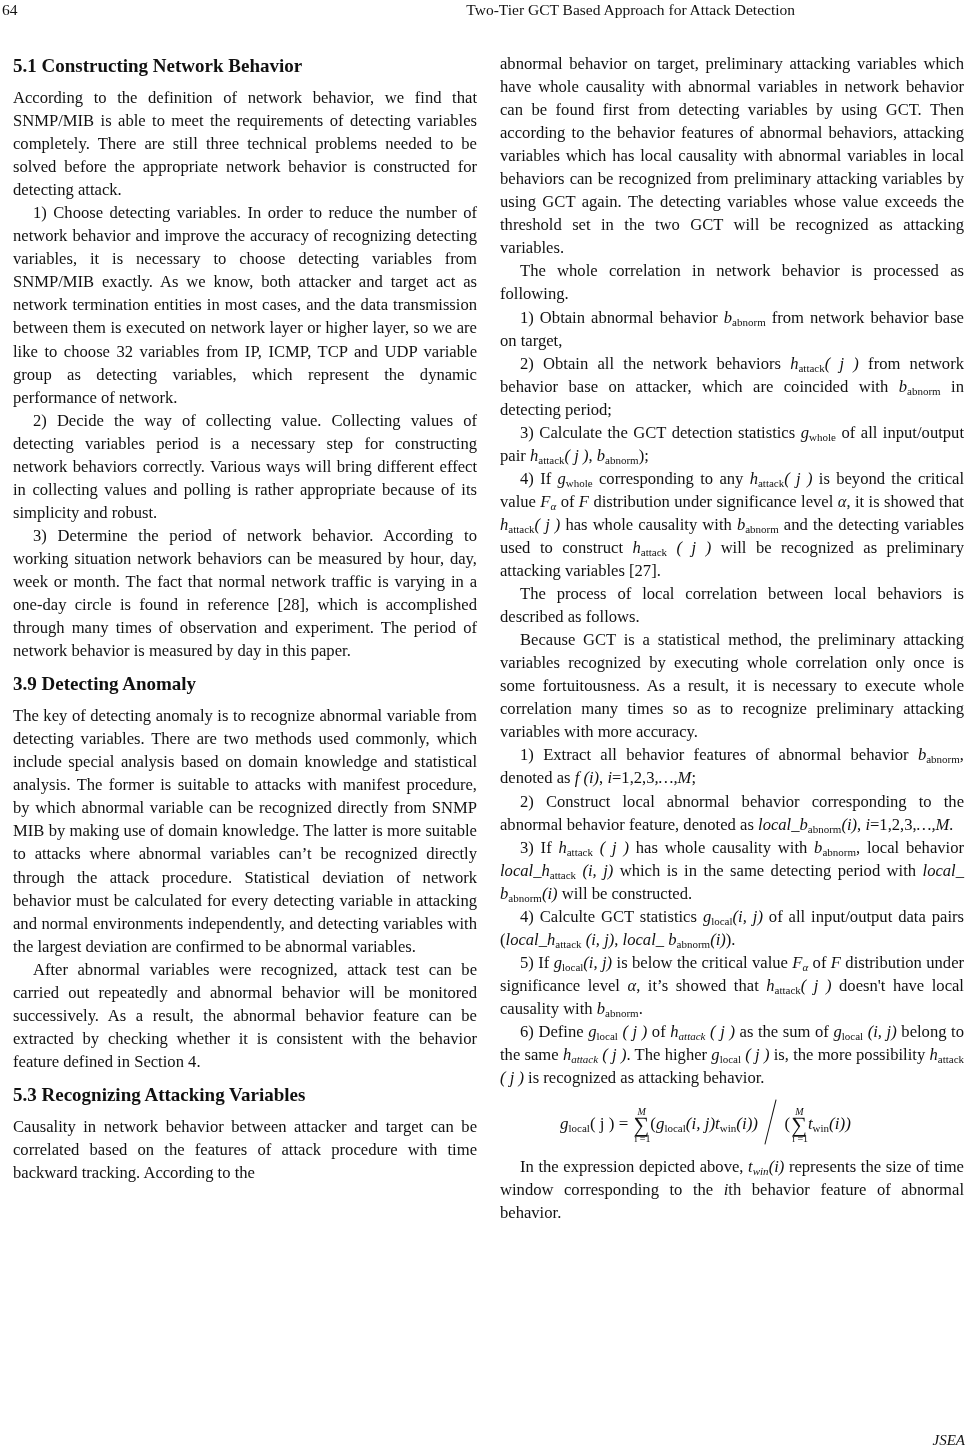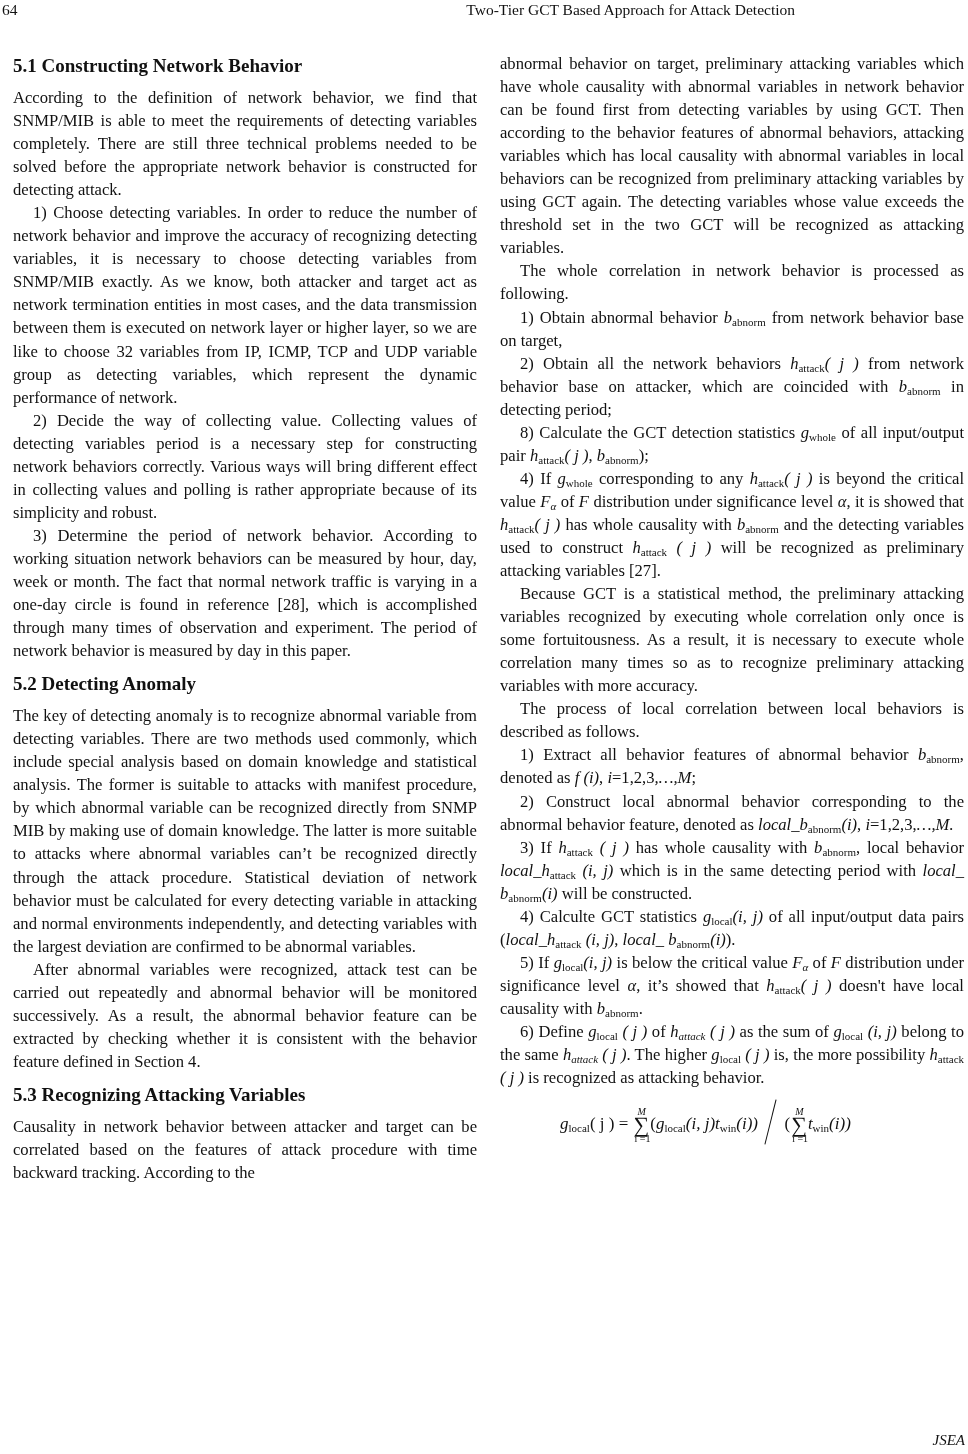--- a/index.html
+++ b/index.html
@@ -93,7 +93,7 @@
 
   <p class="indent"><span>2) Obtain all the network behaviors </span><i>h</i><sub>attack</sub><i>( j )</i><span> from network behavior base on attacker, which are coincided with </span><i>b</i><sub>abnorm</sub><span> in detecting period;</span></p>
 
-  <p class="indent"><span>8) Calculate the GCT detection statistics </span><i>g</i><sub>whole</sub><span> of all input/output pair </span><i>h</i><sub>attack</sub><i>( j )</i><span>, </span><i>b</i><sub>abnorm</sub><span>);</span></p>
+  <p class="indent"><span>3) Calculate the GCT detection statistics </span><i>g</i><sub>whole</sub><span> of all input/output pair </span><i>h</i><sub>attack</sub><i>( j )</i><span>, </span><i>b</i><sub>abnorm</sub><span>);</span></p>
 
   <p class="indent"><span>4) If </span><i>g</i><sub>whole</sub><span> corresponding to any </span><i>h</i><sub>attack</sub><i>( j )</i><span> is beyond the critical value </span><i>F</i><sub><i>α</i></sub><span> of </span><i>F</i><span> distribution under significance level </span><i>α</i><span>, it is showed that </span><i>h</i><sub>attack</sub><i>( j )</i><span> has whole causality with </span><i>b</i><sub>abnorm</sub><span> and the detecting variables used to construct </span><i>h</i><sub>attack</sub> <i>( j )</i><span> will be recognized as preliminary attacking variables [27].</span></p>
 

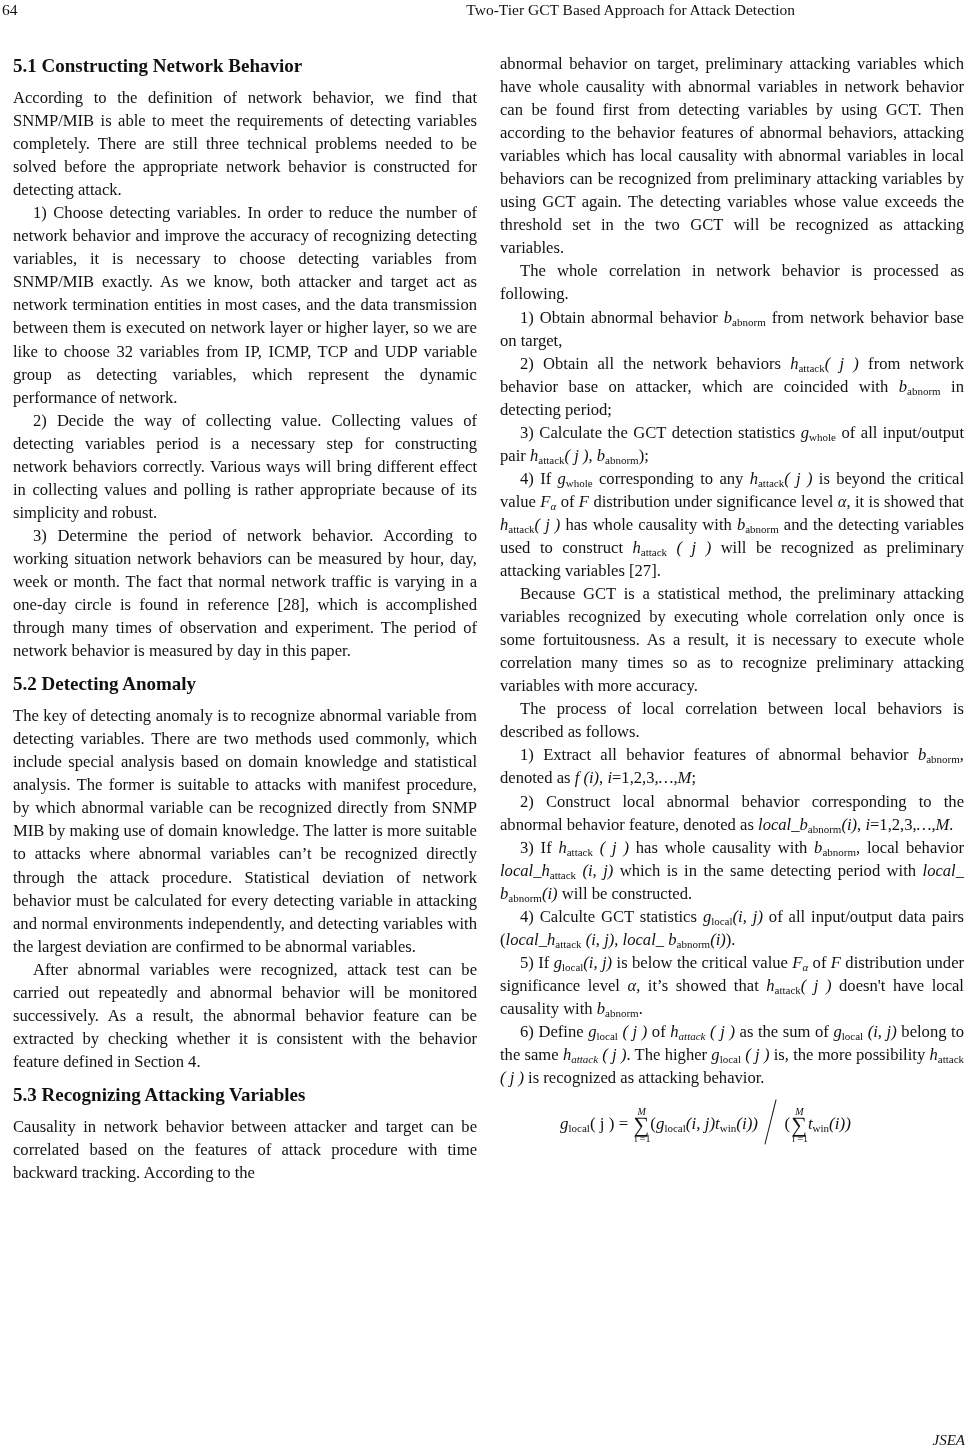--- a/index.html
+++ b/index.html
@@ -97,8 +97,8 @@
 
   <p class="indent"><span>4) If </span><i>g</i><sub>whole</sub><span> corresponding to any </span><i>h</i><sub>attack</sub><i>( j )</i><span> is beyond the critical value </span><i>F</i><sub><i>α</i></sub><span> of </span><i>F</i><span> distribution under significance level </span><i>α</i><span>, it is showed that </span><i>h</i><sub>attack</sub><i>( j )</i><span> has whole causality with </span><i>b</i><sub>abnorm</sub><span> and the detecting variables used to construct </span><i>h</i><sub>attack</sub> <i>( j )</i><span> will be recognized as preliminary attacking variables [27].</span></p>
 
+  <p class="indent">The process of local correlation between local behaviors is described as follows.</p>
   <p class="indent">Because GCT is a statistical method, the preliminary attacking variables recognized by executing whole correlation only once is some fortuitousness. As a result, it is necessary to execute whole correlation many times so as to recognize preliminary attacking variables with more accuracy.</p>
-  <p class="indent">The process of local correlation between local behaviors is described as follows.</p>
 
   <p class="indent"><span>1) Extract all behavior features of abnormal behavior </span><i>b</i><sub>abnorm</sub><span>, denoted as </span><i>f (i)</i><span>, </span><i>i</i><span>=1,2,3</span><i>,…,M</i><span>;</span></p>
 

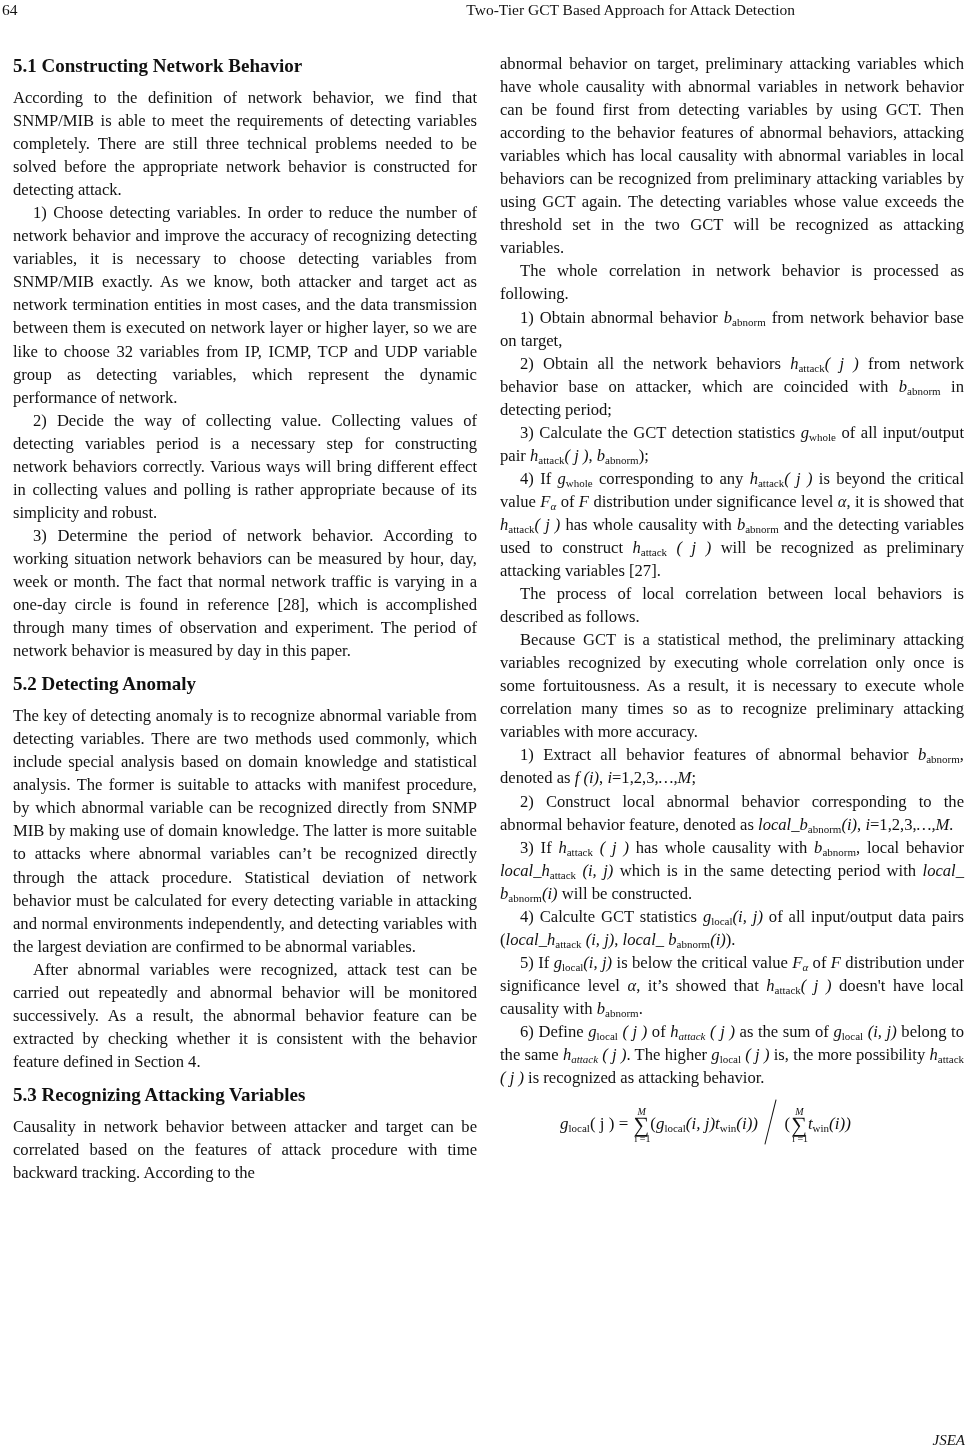--- a/index.html
+++ b/index.html
@@ -74,7 +74,7 @@
   <p class="indent">3) Determine the period of network behavior. According to working situation network behaviors can be measured by hour, day, week or month. The fact that normal network traffic is varying in a one-day circle is found in reference [28], which is accomplished through many times of observation and experiment. The period of network behavior is measured by day in this paper.</p>
 
   <div class="gap-before-head"></div>
-  <h2 class="sec">5.2 Detecting Anomaly</h2>
+  <h2 class="sec">3.9 Detecting Anomaly</h2>
   <div class="gap-after-head"></div>
   <p>The key of detecting anomaly is to recognize abnormal variable from detecting variables. There are two methods used commonly, which include special analysis based on domain knowledge and statistical analysis. The former is suitable to attacks with manifest procedure, by which abnormal variable can be recognized directly from SNMP MIB by making use of domain knowledge. The latter is more suitable to attacks where abnormal variables can’t be recognized directly through the attack procedure. Statistical deviation of network behavior must be calculated for every detecting variable in attacking and normal environments independently, and detecting variables with the largest deviation are confirmed to be abnormal variables.</p>
   <p class="indent">After abnormal variables were recognized, attack test can be carried out repeatedly and abnormal behavior will be monitored successively. As a result, the abnormal behavior feature can be extracted by checking whether it is consistent with the behavior feature defined in Section 4.</p>

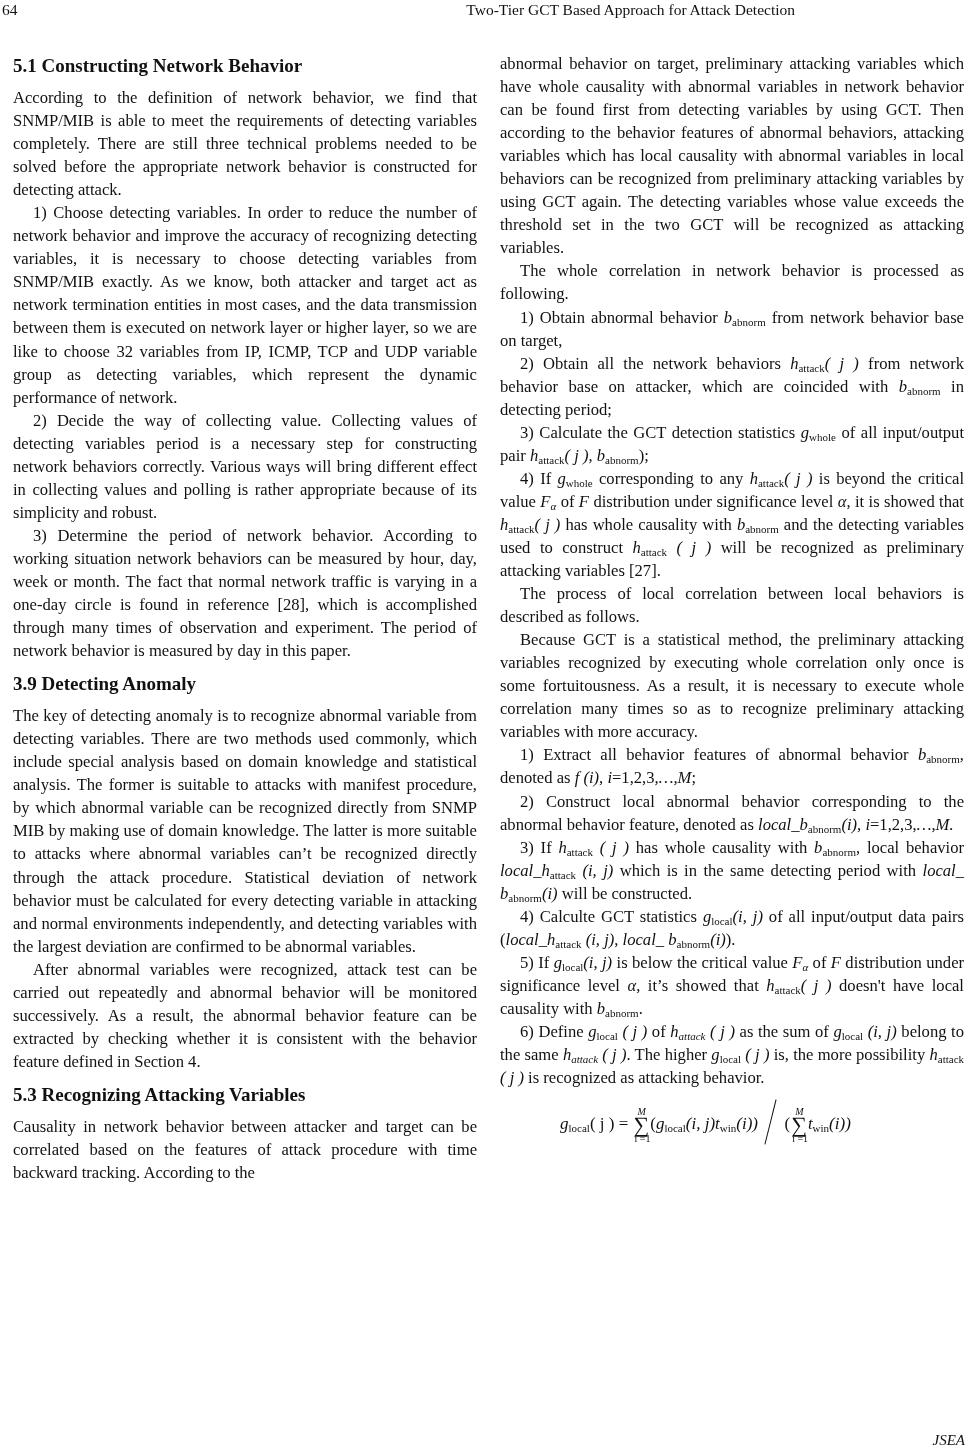--- a/index.html
+++ b/index.html
@@ -121,6 +121,7 @@
     </div>
   </div>
 
+  <p class="indent"><span>In the expression depicted above, </span><i>t</i><sub><i>win</i></sub><i>(i)</i><span> represents the size of time window corresponding to the </span><i>i</i><span>th behavior feature of abnormal behavior.</span></p>
 </div>
 
 <div class="footer">

